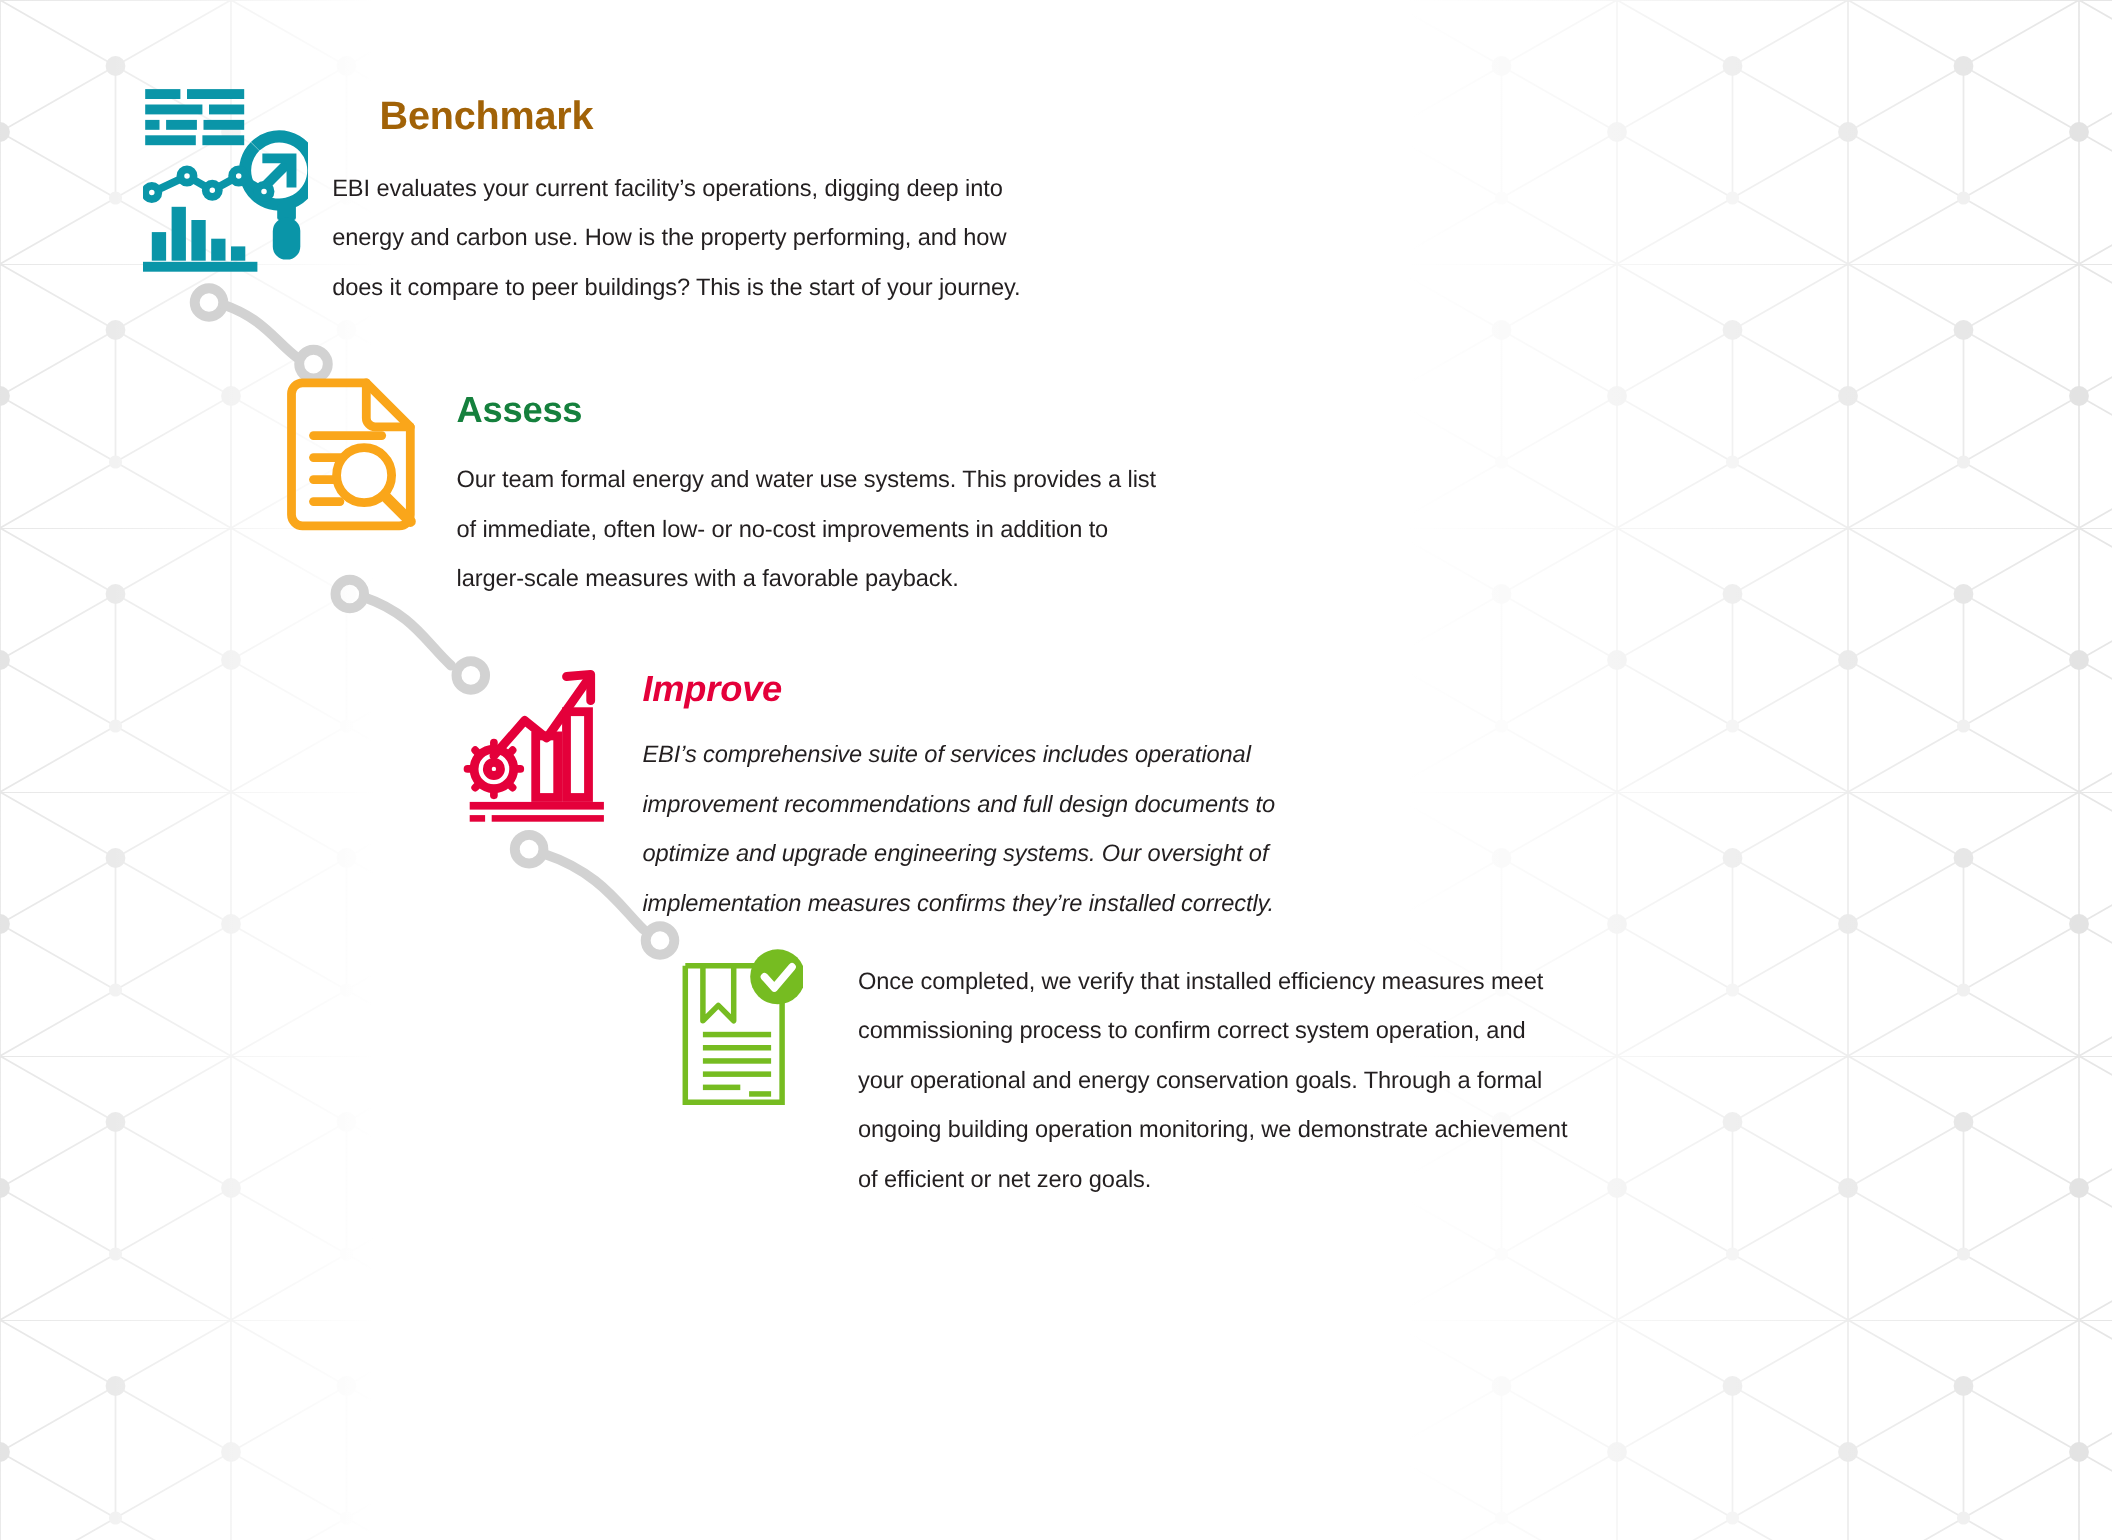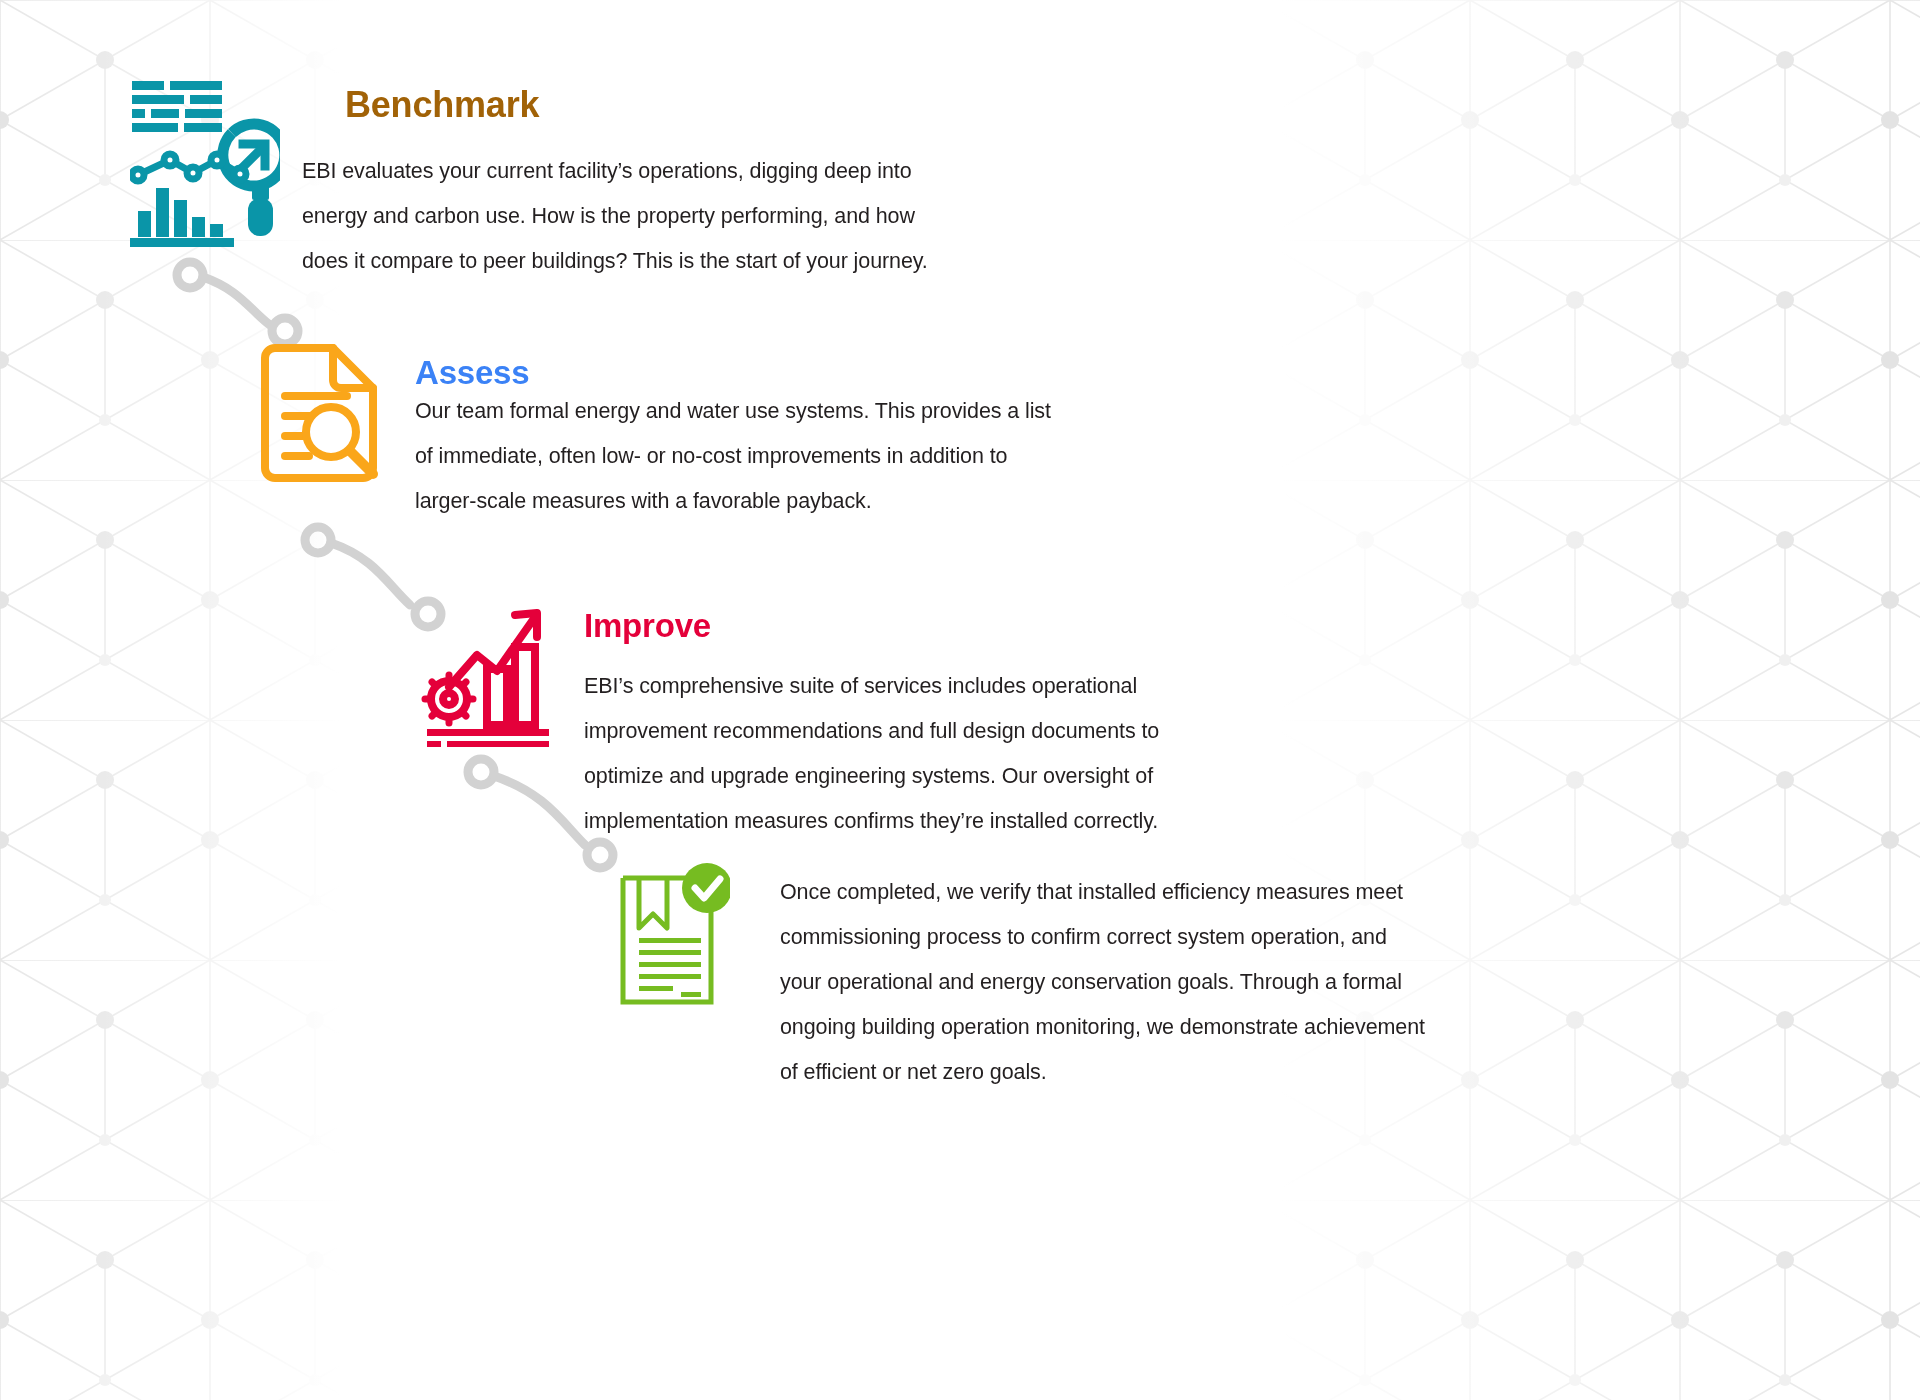--- a/index.html
+++ b/index.html
@@ -72,7 +72,7 @@
   #step-assess { left:255px; top:340px; }
   #step-assess .step-icon { width:130px; height:150px; margin-right:30px; }
   #step-assess .step-body { padding-top:16px; width:700px; }
-  #step-assess .step-title { font-size:33px; color:#3b82f6; }
+  #step-assess .step-title { font-size:33px; color:#15803d; margin-bottom:25px; }
 
   #step-improve { left:415px; top:595px; }
   #step-improve .step-icon { width:140px; height:155px; margin-right:29px; }

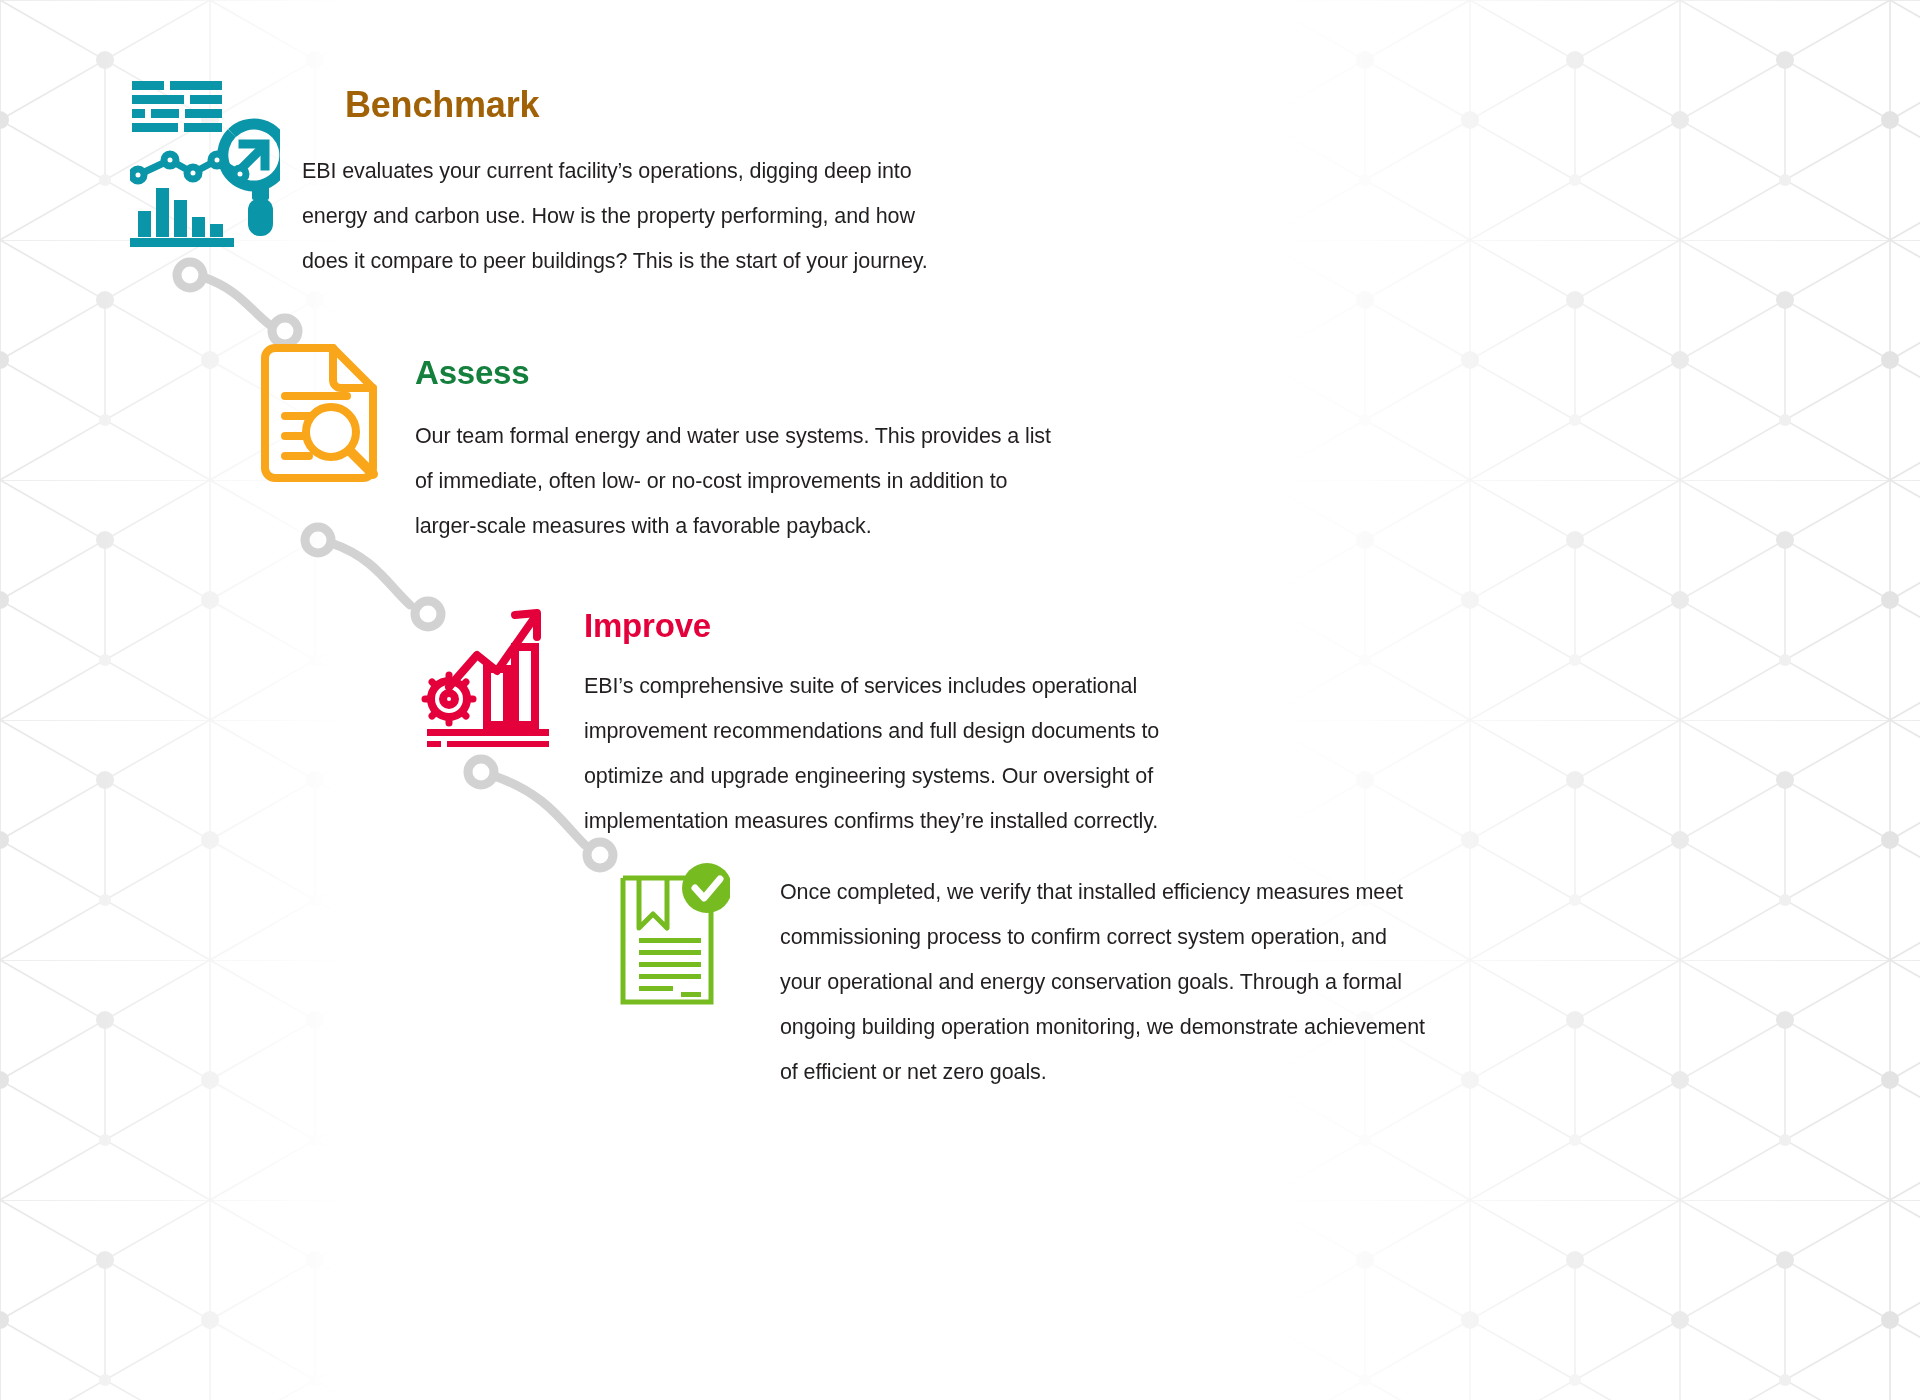--- a/index.html
+++ b/index.html
@@ -76,7 +76,7 @@
 
   #step-improve { left:415px; top:595px; }
   #step-improve .step-icon { width:140px; height:155px; margin-right:29px; }
-  #step-improve .step-body { padding-top:14px; width:660px; }
+  #step-improve .step-body { padding-top:14px; width:660px;font-style:italic; }
   #step-improve .step-title { font-size:33px; color:#E4003A; margin-bottom:22px; }
 
   #step-verify { left:615px; top:860px; }

